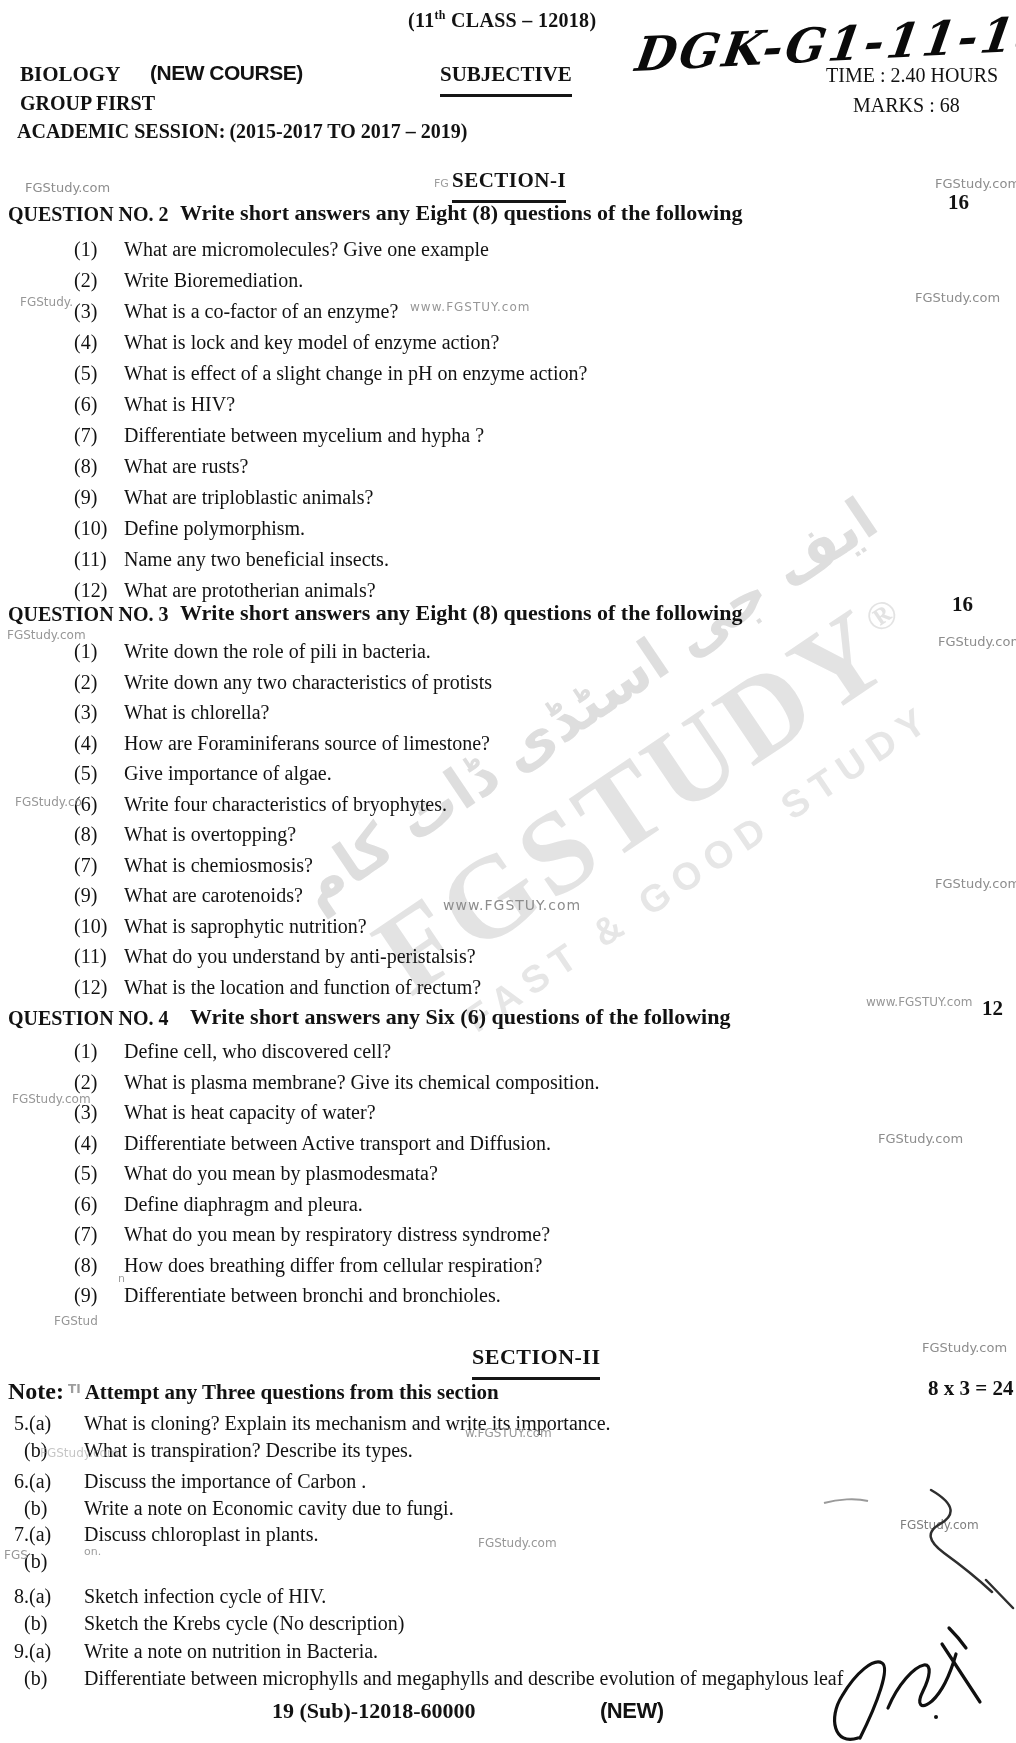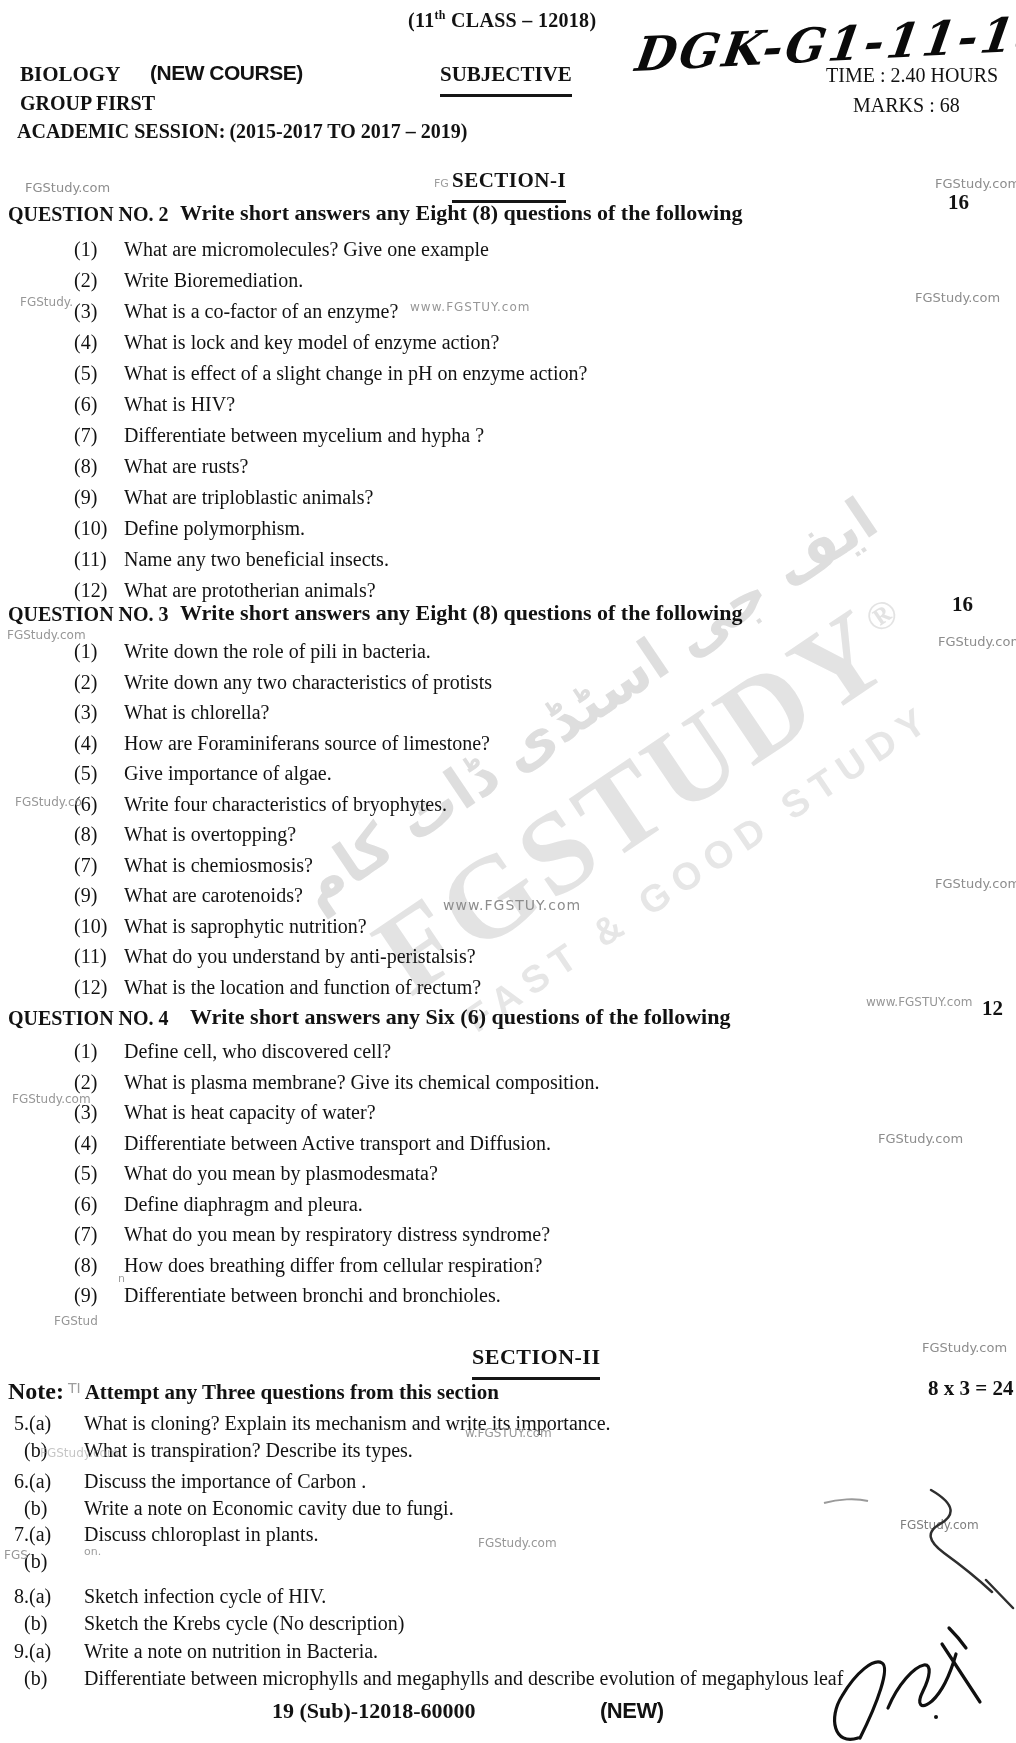--- a/index.html
+++ b/index.html
@@ -244,7 +244,7 @@
 
   <div class="abs" style="left:8px;top:1378px;z-index:2;">
     <span class="note-label">Note:</span>
-    <sup class="wm xs" style="position:static;font-size:14px;">TI</sup>
+    <sup class="wm xs" style="position:static;font-size:12px;font-weight:bold;">TI</sup>
     <span class="note-text">Attempt any Three questions from this section</span>
   </div>
   <div class="abs note-text" style="left:928px;top:1376px;">8 x 3 = 24</div>

